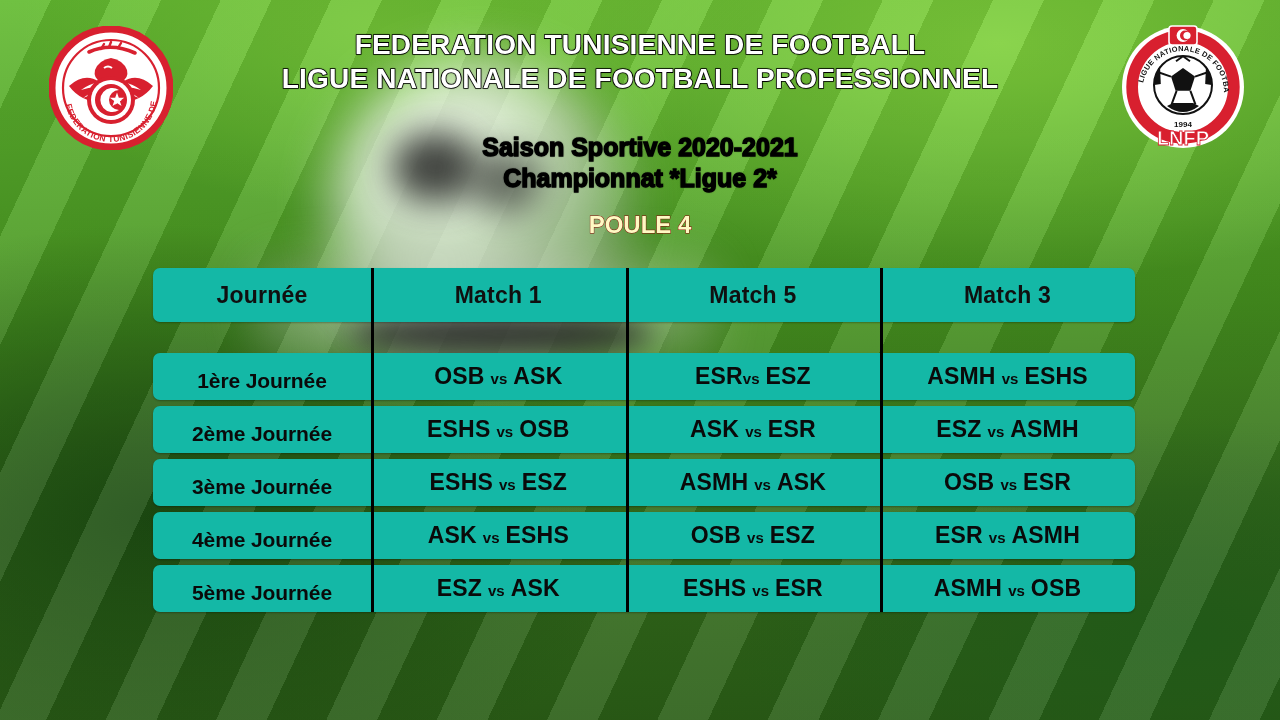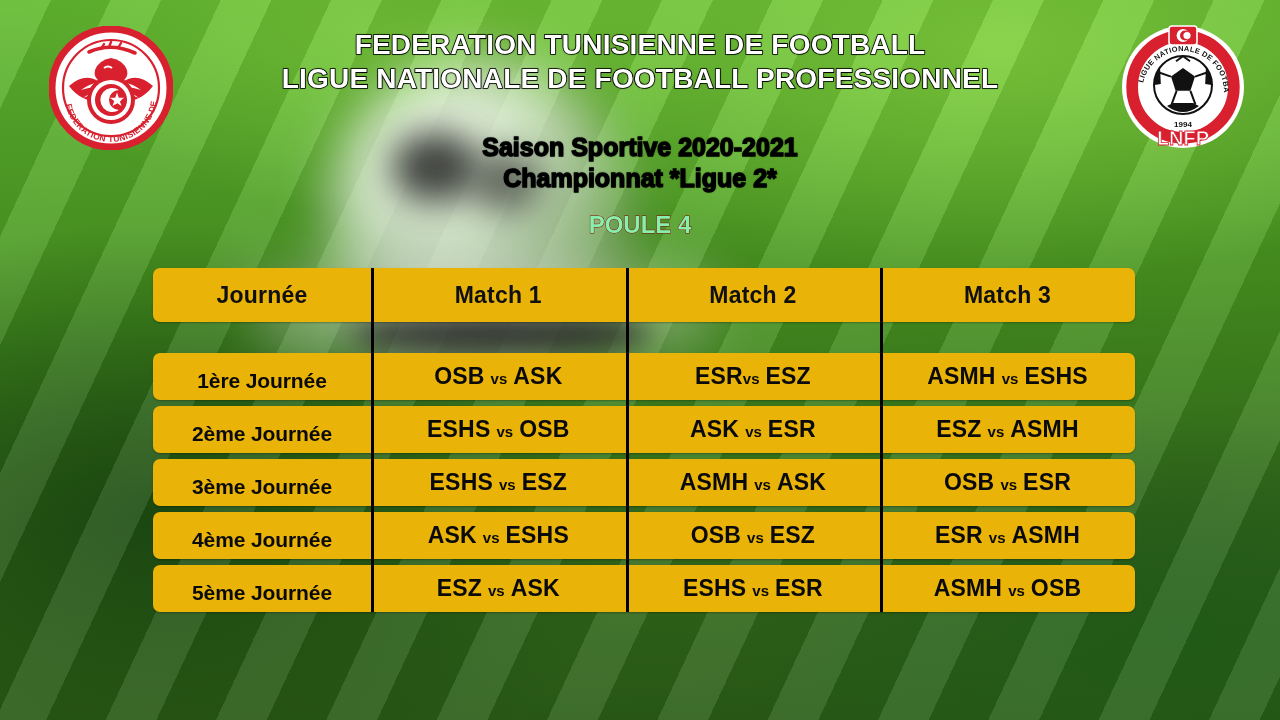--- a/index.html
+++ b/index.html
@@ -72,7 +72,7 @@
   }
   .poule {
     position:absolute; top:211px; left:0; width:100%; text-align:center;
-    color:#86efac; font-weight:bold; font-size:24px;
+    color:#fef9c3; font-weight:bold; font-size:24px;
     -webkit-text-stroke:.9px #8a0000; paint-order:stroke fill;
   }
 

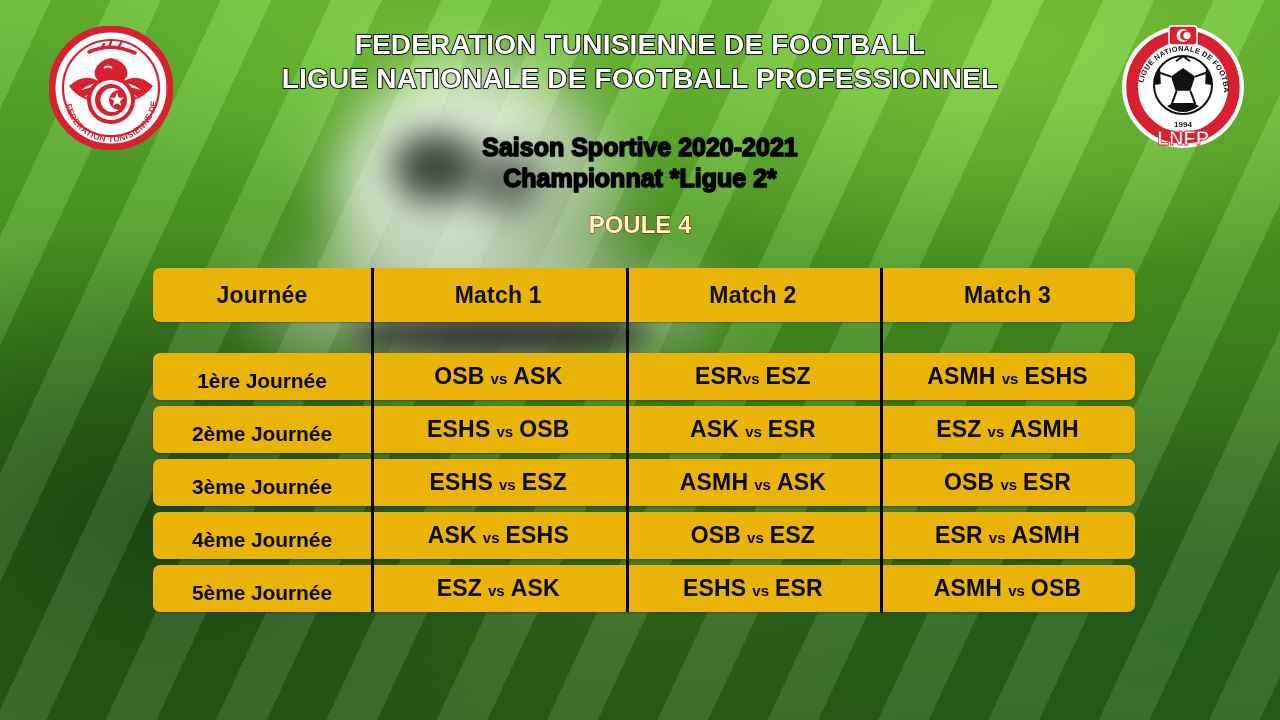--- a/index.html
+++ b/index.html
@@ -87,7 +87,7 @@
   }
   .row {
     display:flex; height:47px; margin-bottom:6px;
-    background:#eab308; border-radius:7px;
+    background:#14b8a6; border-radius:7px;
     box-shadow:0 1px 2px rgba(0,0,0,.28);
   }
   #header-row { height:54px; margin-bottom:31px; }

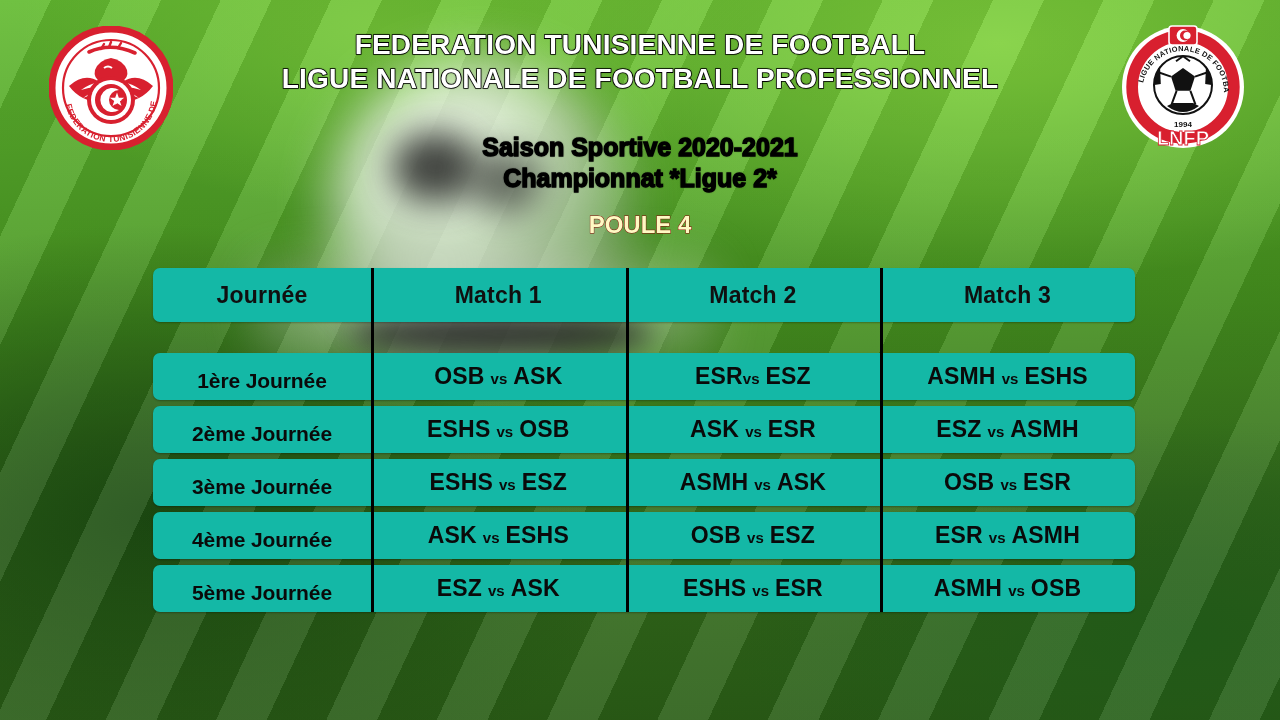--- a/index.html
+++ b/index.html
@@ -224,7 +224,7 @@
         <span class="hdr-text">Match 1</span>
       </div>
       <div class="cell c2">
-        <span class="hdr-text">Match 2</span>
+        <span class="hdr-text">Match 5</span>
       </div>
       <div class="cell c3">
         <span class="hdr-text">Match 3</span>

